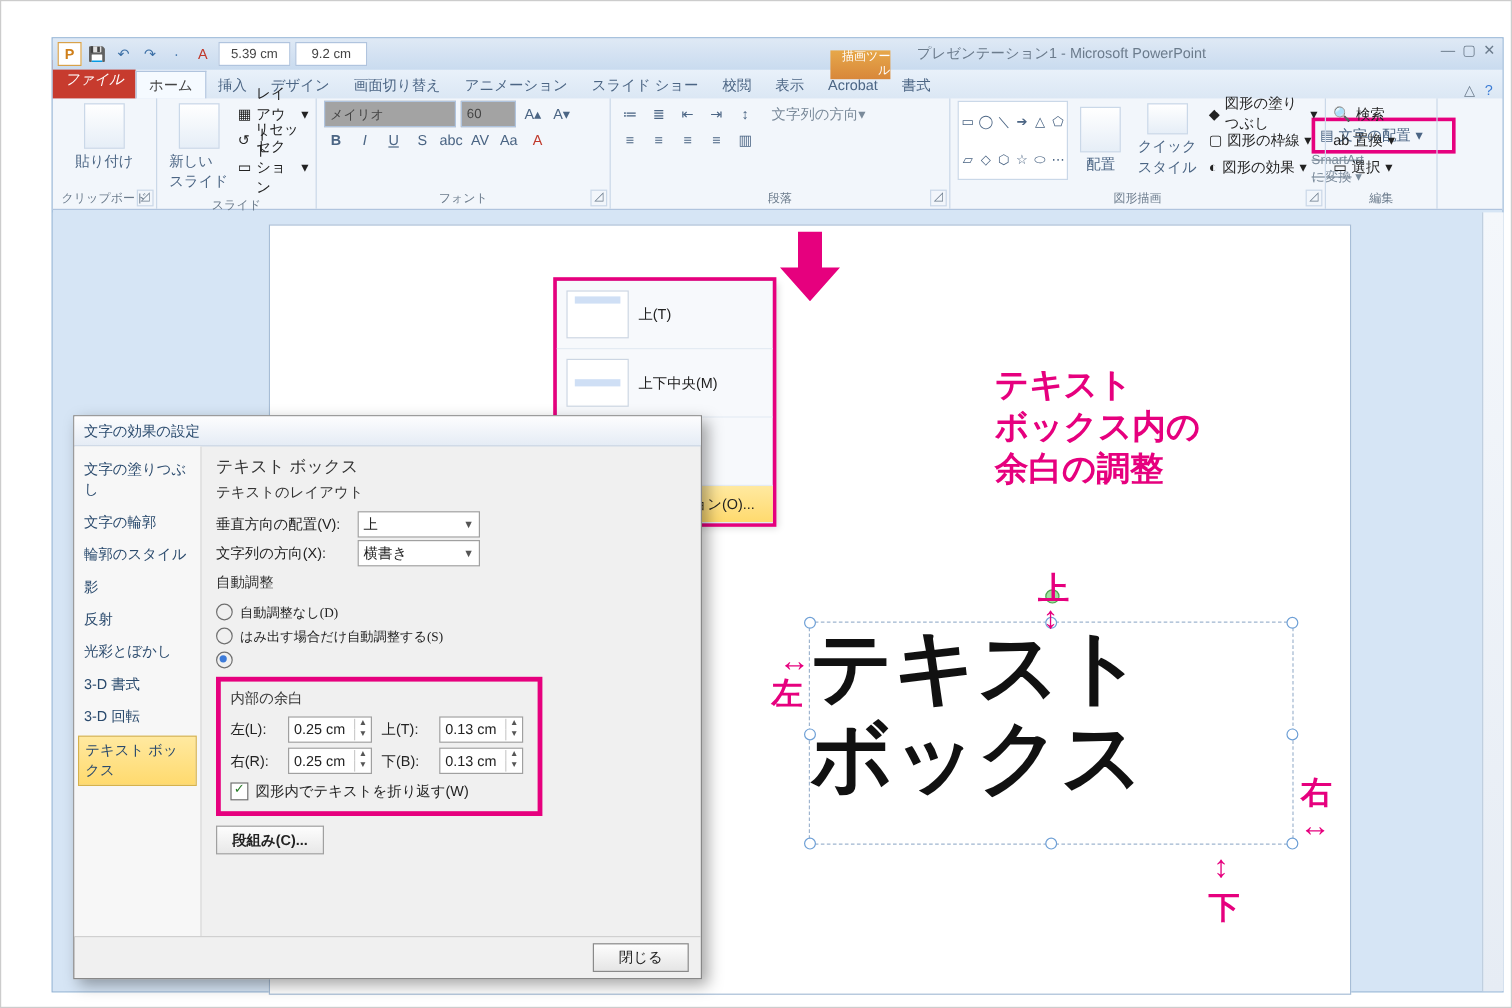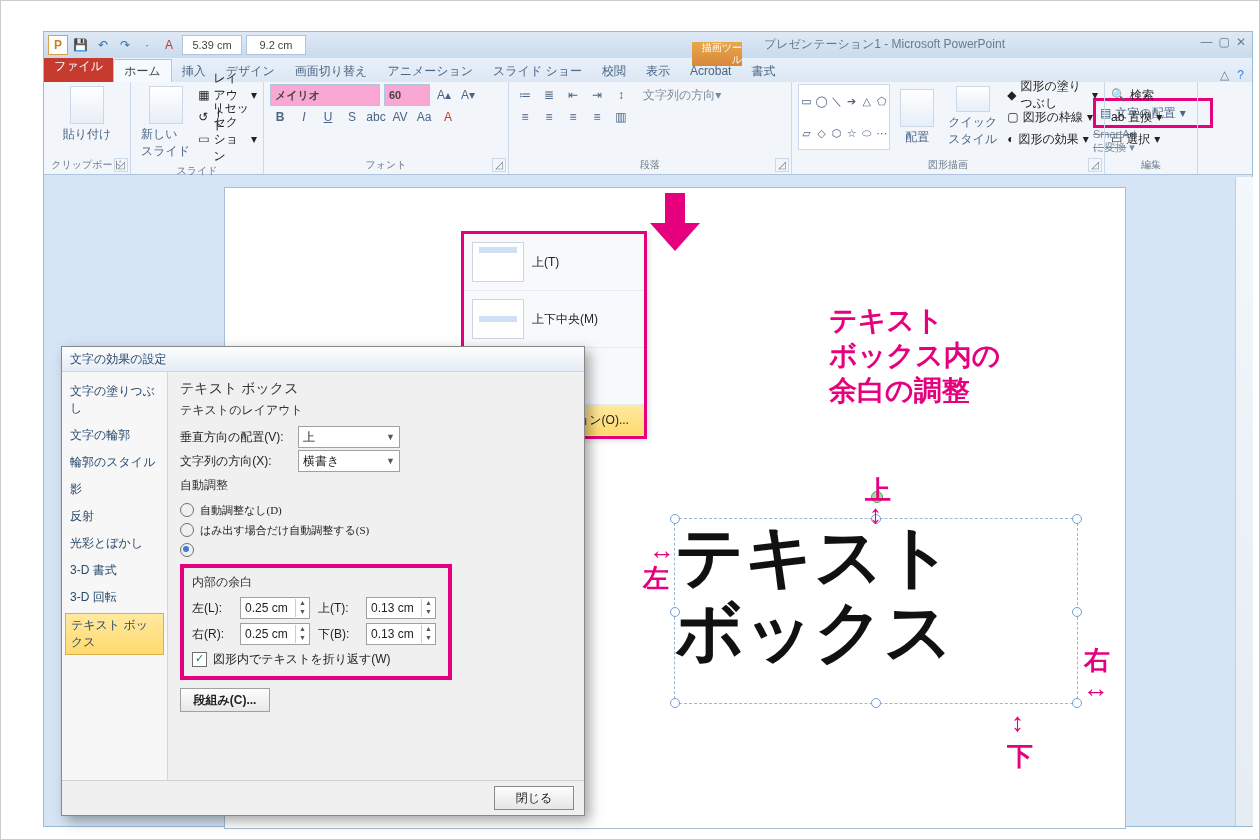--- a/index.html
+++ b/index.html
@@ -17,7 +17,7 @@
 .winctrl{position:absolute;right:6px;top:3px;display:flex;gap:6px;color:#6b7b8c;}
 
 .tabs{height:24px;background:linear-gradient(#e9f1fa,#dbe7f4);display:flex;align-items:flex-end;padding-left:0;}
-.file-tab{background:#c73b2e;color:#fff;height:32px;padding:0 10px;display:flex;align-items:center;}
+.file-tab{background:#c73b2e;color:#fff;height:32px;padding:0 10px;display:flex;align-items:center;font-style:italic;}
 .tab{height:22px;padding:0 10px;display:flex;align-items:center;color:#4b6584;}
 .tab.active{background:#f5faff;border:1px solid #b0c4de;border-bottom:none;color:#444;}
 .tabs .right{margin-left:auto;display:flex;gap:8px;padding-right:8px;color:#6b7b8c;}

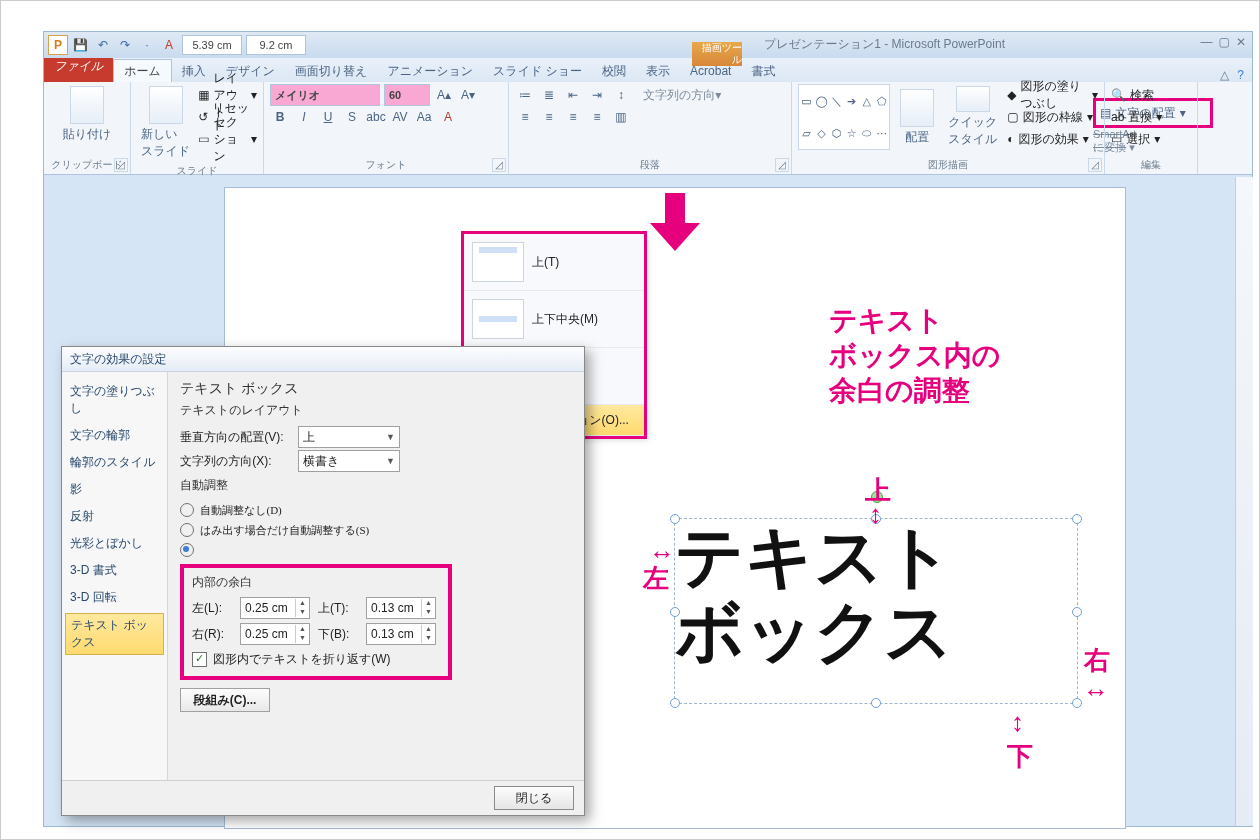--- a/index.html
+++ b/index.html
@@ -30,7 +30,7 @@
 .vbtn .big{width:32px;height:36px;background:linear-gradient(#fff,#e6eef7);border:1px solid #cad8e8;}
 .hrow{display:flex;align-items:center;gap:4px;height:22px;}
 .sbtn{width:20px;height:20px;display:flex;align-items:center;justify-content:center;color:#4b6584;}
-.combo{height:20px;background:#f9a8d4;border:1px solid #b0c4de;display:flex;align-items:center;padding:0 4px;font-size:11px;color:#444;font-weight:bold;}
+.combo{height:20px;background:#a3a3a3;border:1px solid #b0c4de;display:flex;align-items:center;padding:0 4px;font-size:11px;color:#444;}
 
 .align-hl{position:absolute;left:584px;top:16px;width:106px;height:24px;border:3px solid #e6007e;display:flex;align-items:center;padding:0 4px;background:#f2f6fb;color:#4b6584;gap:4px;}
 .strike{position:absolute;left:584px;top:46px;color:#7a8a9a;font-size:11px;}

